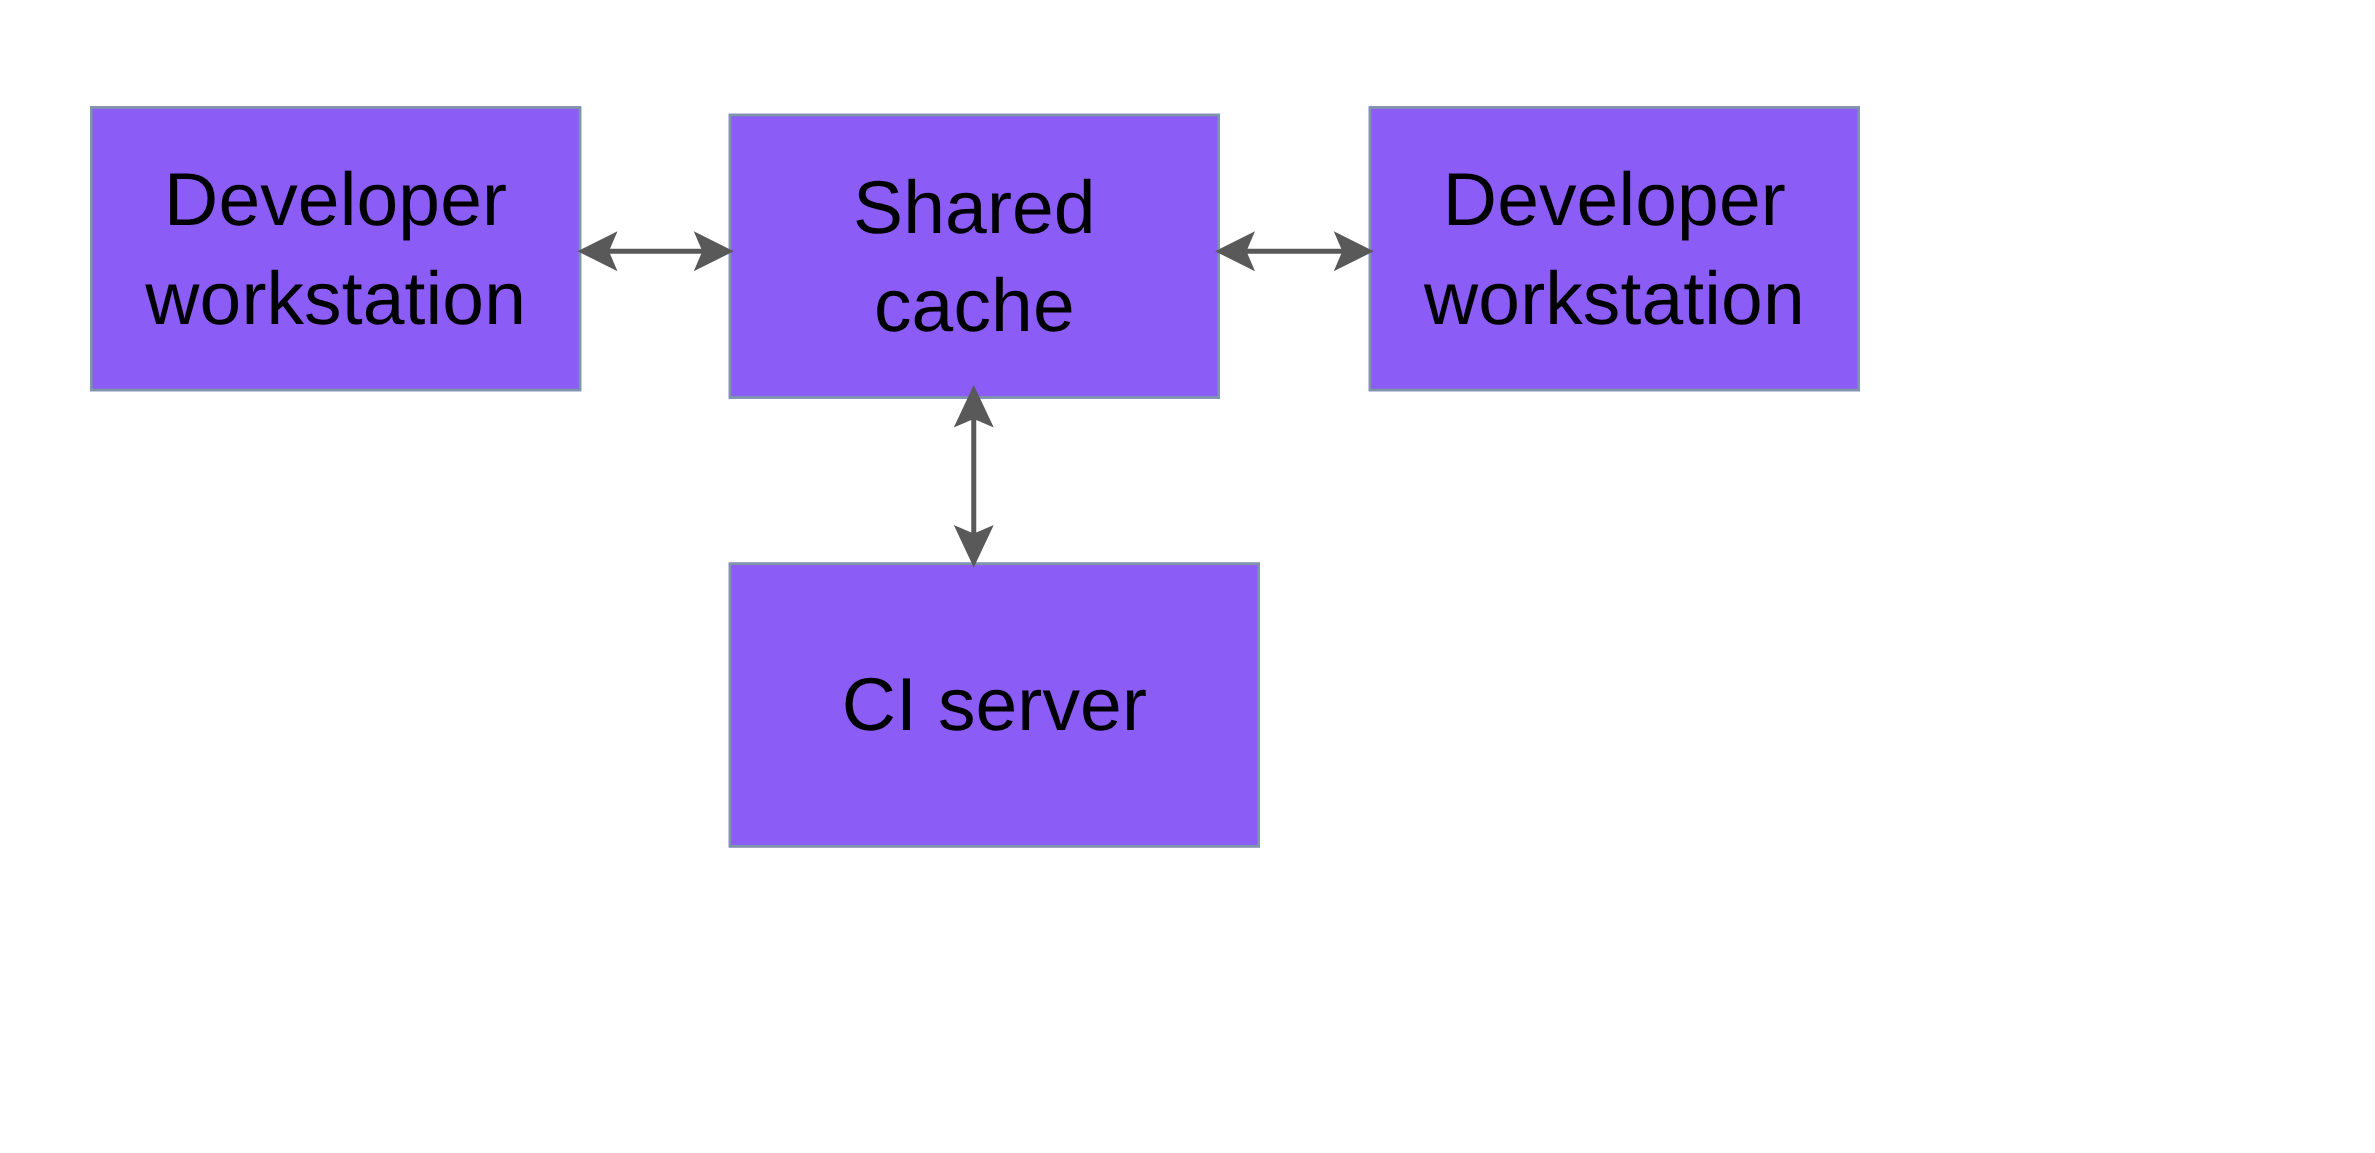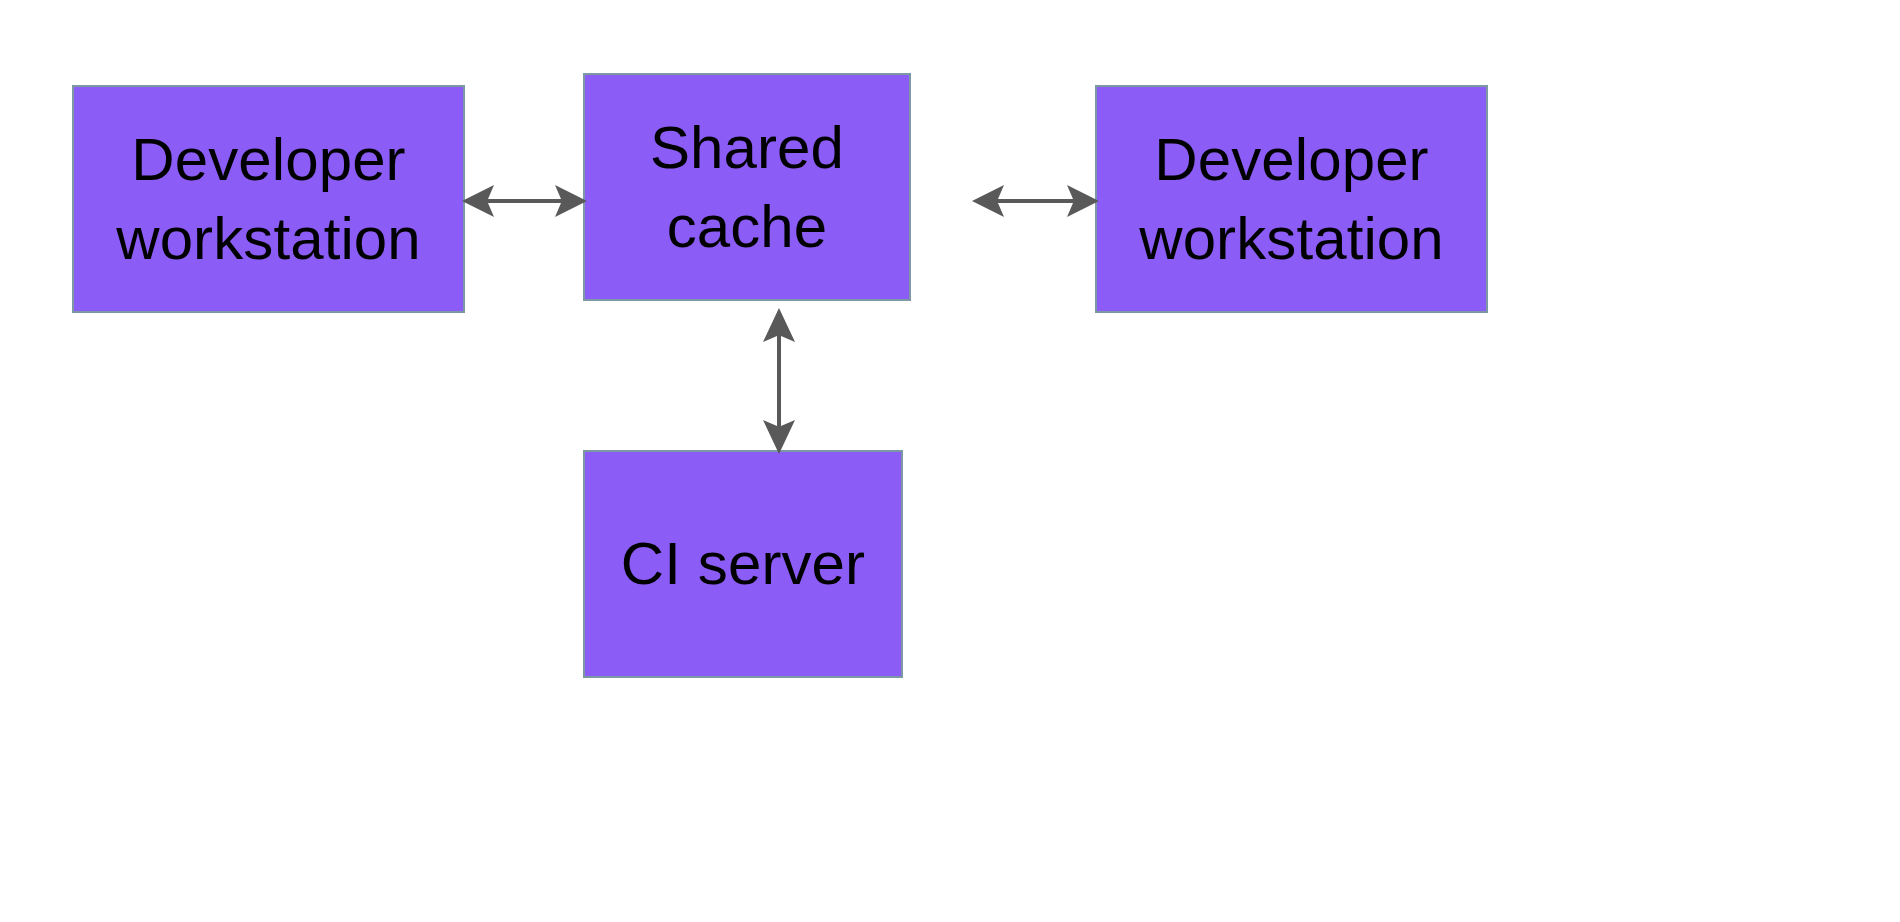--- a/index.html
+++ b/index.html
@@ -39,7 +39,7 @@
     padding: 0 8px;
   }
   #node-dev-left  { left: 72px;   top: 85px;  width: 393px; height: 228px; }
-  #node-shared    { left: 583px;  top: 73px;  width: 328px; height: 228px; }
+  #node-shared    { left: 583px;  top: 91px;  width: 393px; height: 228px; }
   #node-dev-right { left: 1095px; top: 85px;  width: 393px; height: 228px; }
   #node-ci        { left: 583px;  top: 450px; width: 320px; height: 228px; }
 

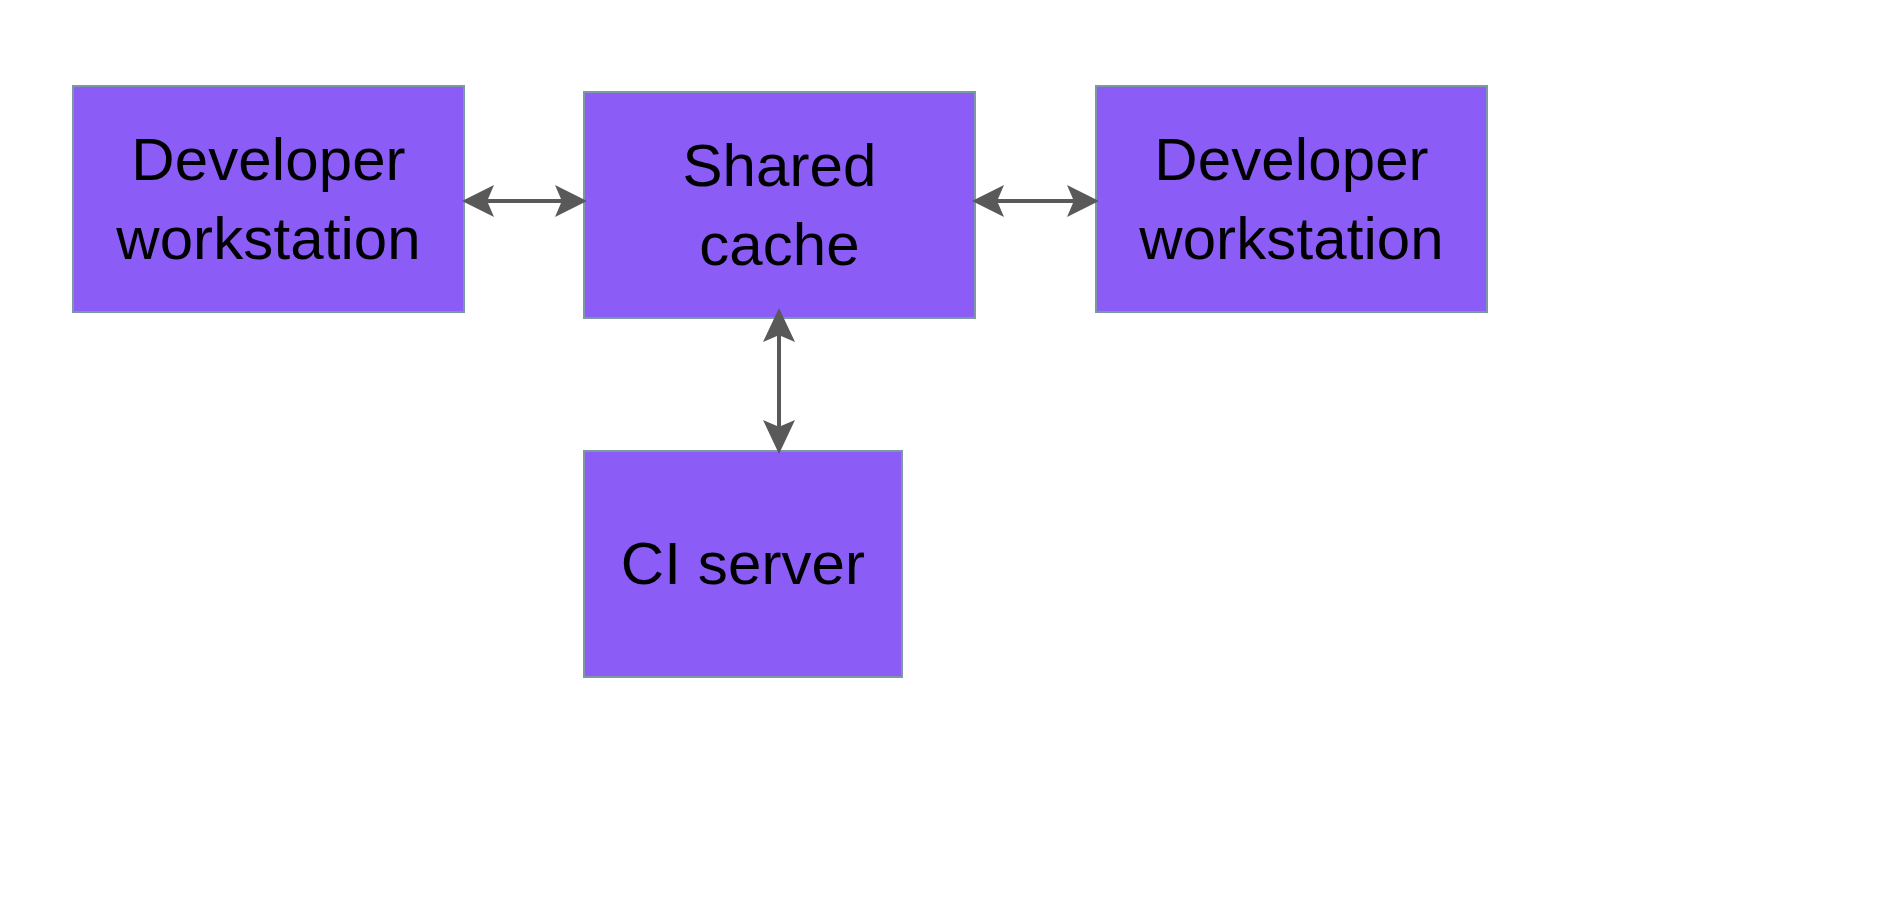--- a/index.html
+++ b/index.html
@@ -41,7 +41,7 @@
   #node-dev-left  { left: 72px;   top: 85px;  width: 393px; height: 228px; }
   #node-shared    { left: 583px;  top: 91px;  width: 393px; height: 228px; }
   #node-dev-right { left: 1095px; top: 85px;  width: 393px; height: 228px; }
-  #node-ci        { left: 583px;  top: 450px; width: 320px; height: 228px; }
+  #node-ci        { left: 583px;  top: 450px; width: 425px; height: 228px; }
 
   .connector {
     position: absolute;

